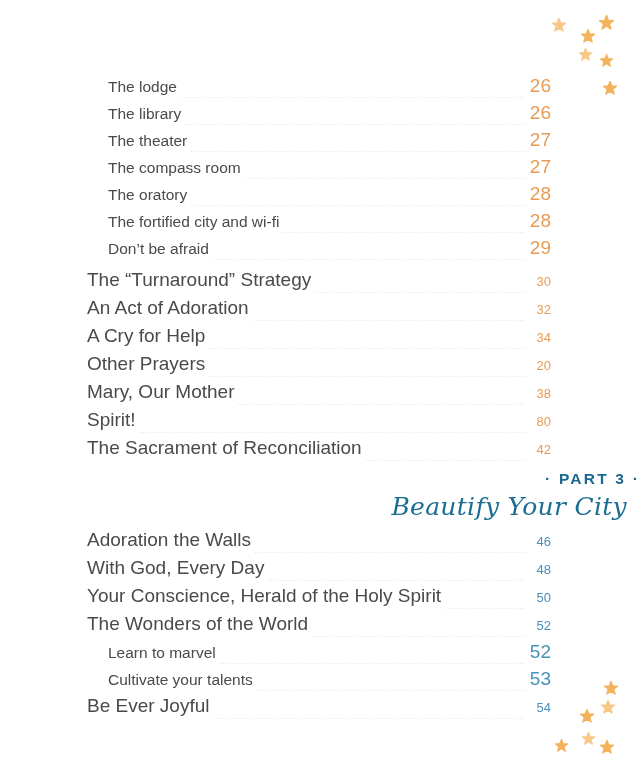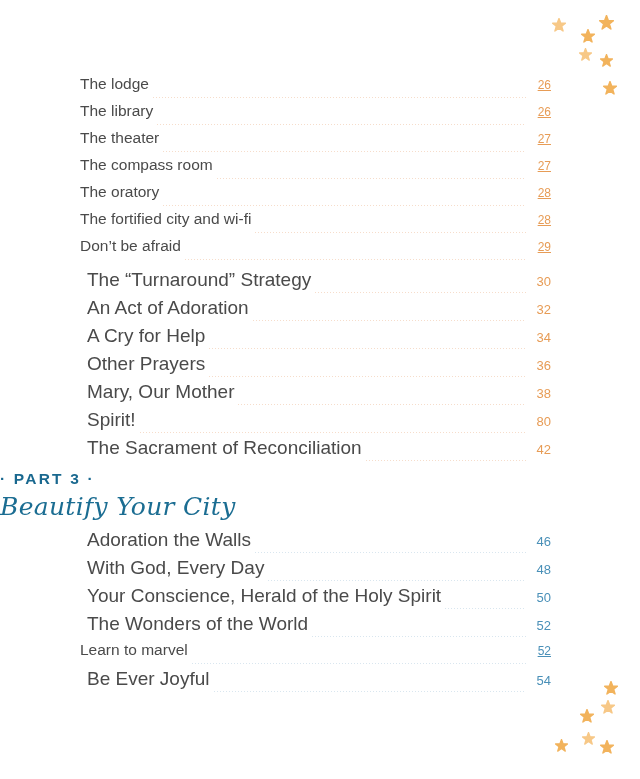--- a/index.html
+++ b/index.html
@@ -84,7 +84,7 @@
 
   
   .row-sub {
-    padding-left: 80px;
+    padding-left: 108px;
     padding-right: 89px;
     height: 27px;
   }

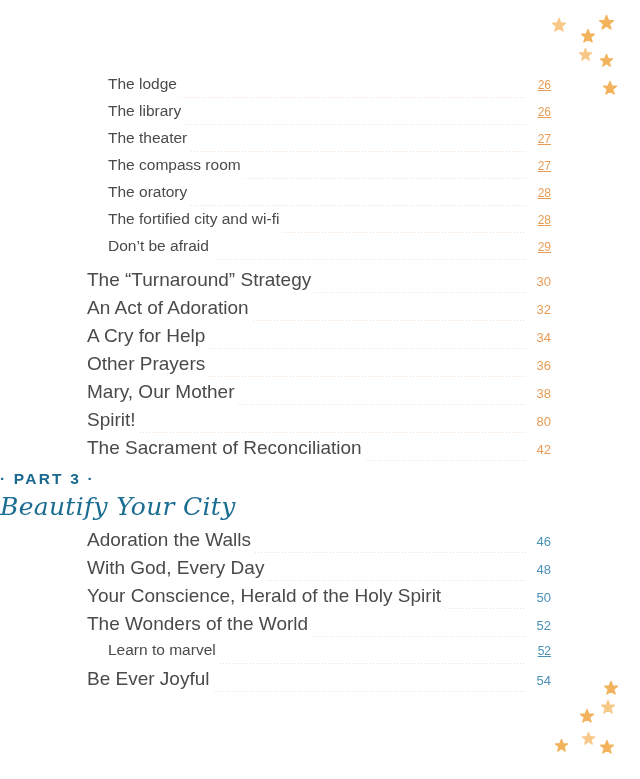--- a/index.html
+++ b/index.html
@@ -89,7 +89,7 @@
     height: 27px;
   }
   .row-sub .toc-title { font-size: 15.5px; }
-  .row-sub .toc-page  { font-size: 12px; width: 22px; text-decoration: underline; }
+  .row-sub .toc-page  { font-size: 19px; width: 22px; }
 
   
   .row-main {

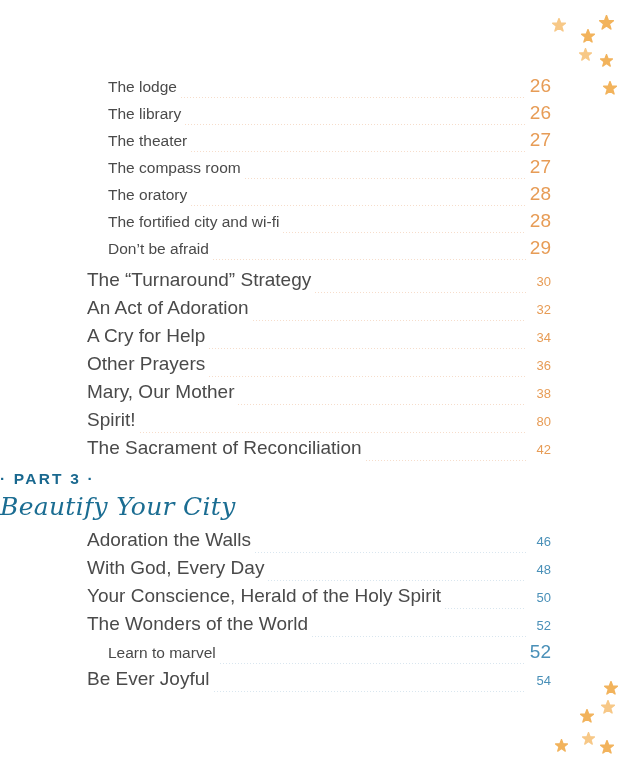--- a/index.html
+++ b/index.html
@@ -227,7 +227,7 @@
         <div class="toc-row row-main">
           <span class="toc-title">Other Prayers</span>
           <span class="toc-leader"></span>
-          <span class="toc-page">36</span>
+          <span class="toc-page">20</span>
         </div>
         <div class="toc-row row-main">
           <span class="toc-title">Mary, Our Mother</span>

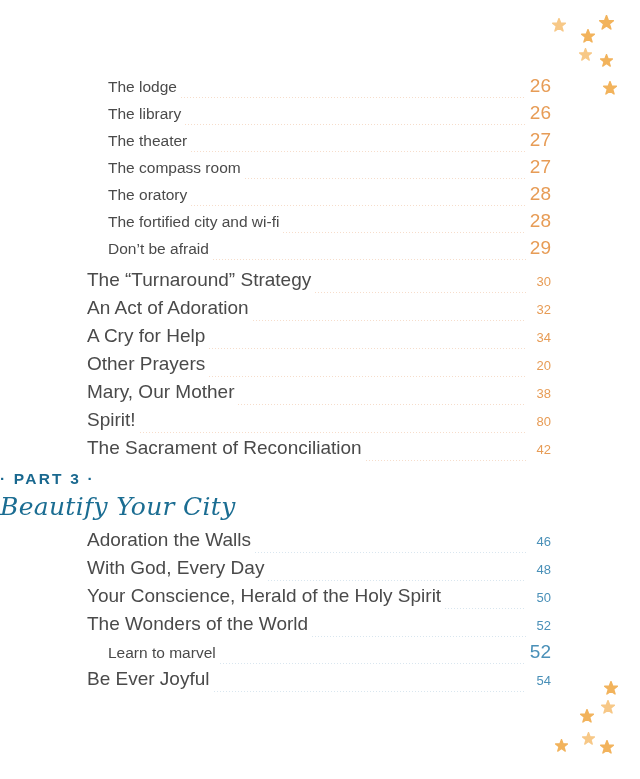--- a/index.html
+++ b/index.html
@@ -105,7 +105,7 @@
     position: absolute;
     left: 0;
     width: 640px;
-    text-align: left;
+    text-align: right;
   }
   .part-label {
     color: #19688f;

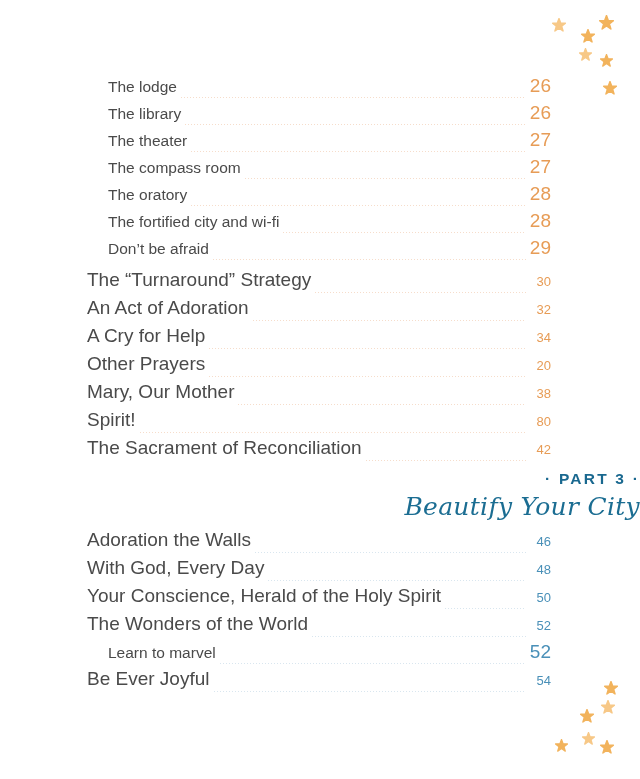--- a/index.html
+++ b/index.html
@@ -120,7 +120,7 @@
     font-style: italic;
     font-size: 25px;
     font-weight: 400;
-    margin: 4px 0 0 0;
+    margin: 4px 13px 0 0;
     letter-spacing: .3px;
   }
 </style>

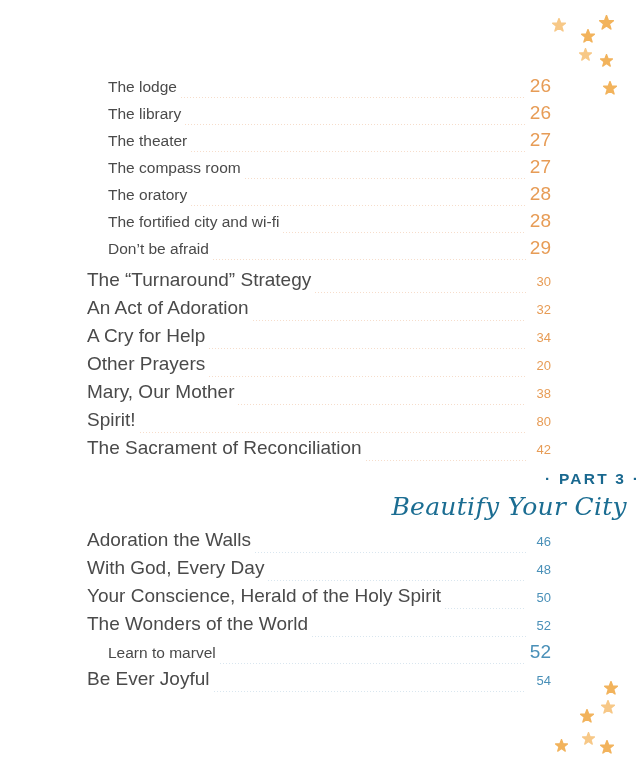--- a/index.html
+++ b/index.html
@@ -271,6 +271,11 @@
           <span class="toc-leader"></span>
           <span class="toc-page">52</span>
         </div>
+        <div class="toc-row row-sub">
+          <span class="toc-title">Cultivate your talents</span>
+          <span class="toc-leader"></span>
+          <span class="toc-page">53</span>
+        </div>
         <div class="toc-row row-main">
           <span class="toc-title">Be Ever Joyful</span>
           <span class="toc-leader"></span>

